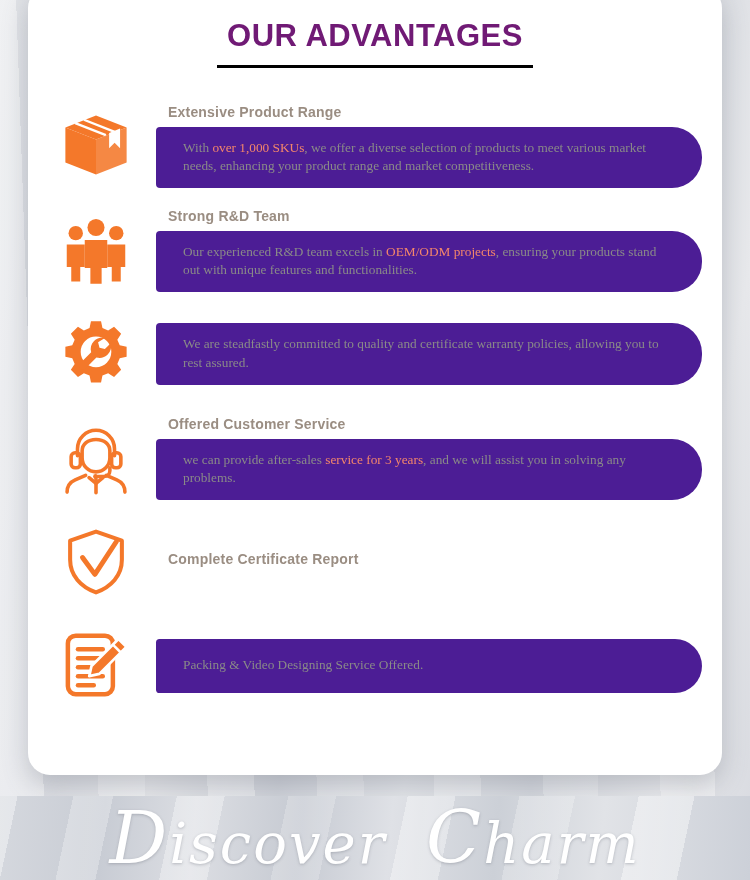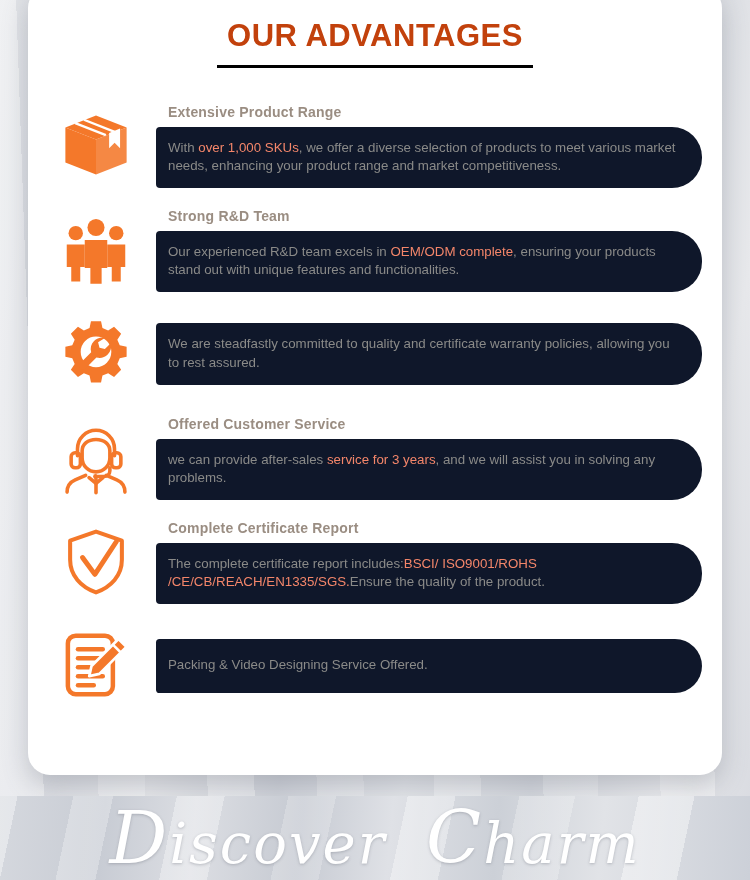--- a/index.html
+++ b/index.html
@@ -63,7 +63,7 @@
     font-size: 31px;
     font-weight: 700;
     letter-spacing: 0.5px;
-    color: #c2410c;
+    color: #701a75;
     font-family: "Liberation Sans", sans-serif;
   }
   .title-rule {

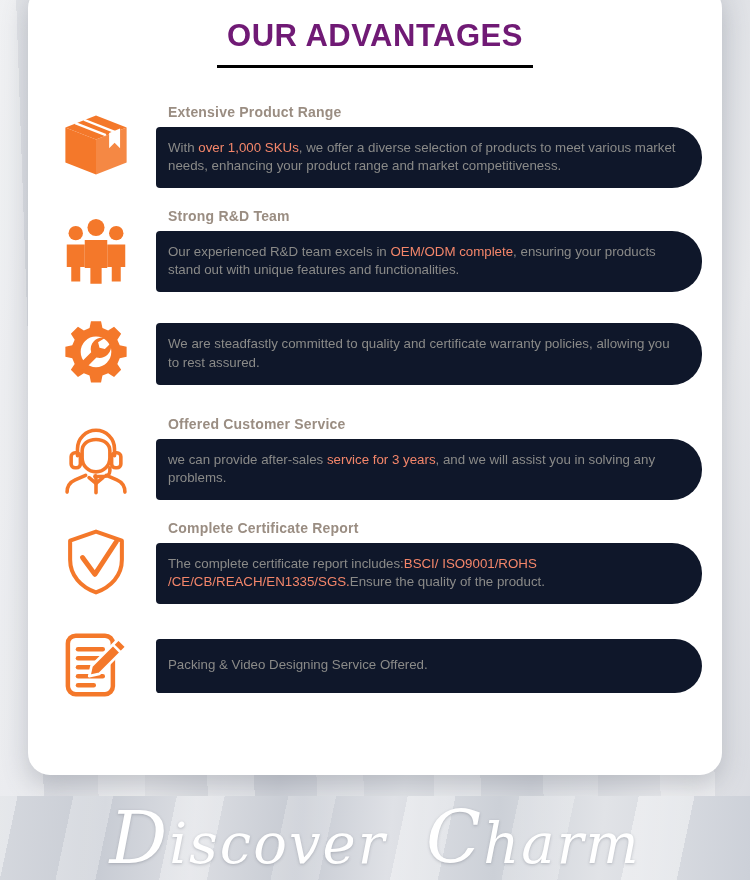--- a/index.html
+++ b/index.html
@@ -104,12 +104,13 @@
     padding-left: 12px;
   }
   .feature-panel {
-    background: #0f172a;
+    background: #4c1d95;
     border-radius: 4px 30px 30px 4px;
-    padding: 12px 26px 13px 12px;
+    padding: 12px 26px 13px 27px;
     min-height: 54px;
     display: flex;
     align-items: center;
+    font-family: Liberation Serif, serif;
   }
   .feature-text {
     font-size: 13.3px;

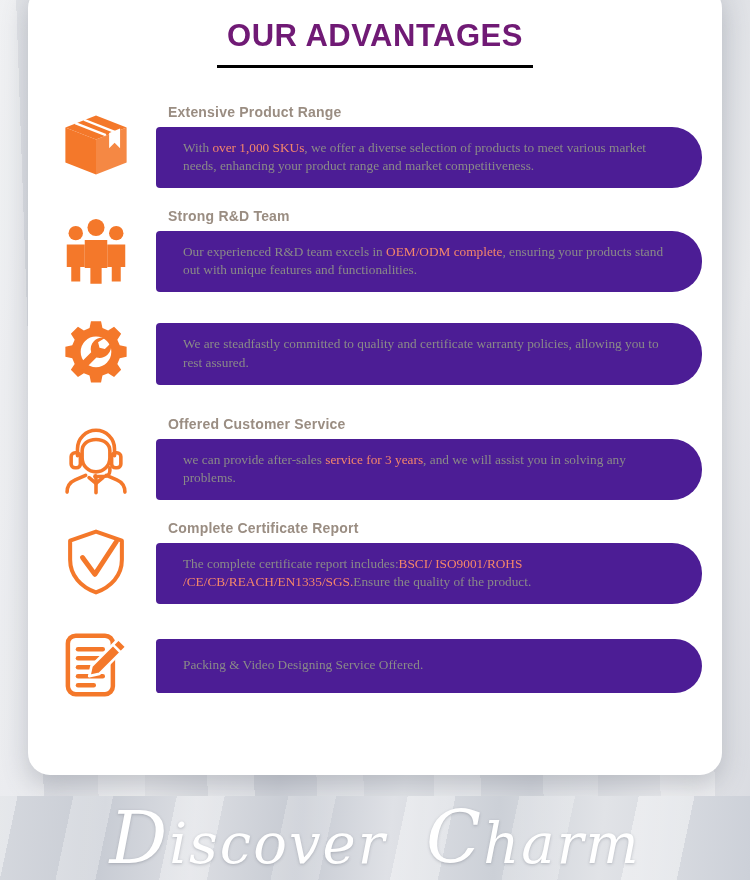--- a/index.html
+++ b/index.html
@@ -210,7 +210,7 @@
         <div class="feature-body">
           <div class="feature-title">Strong R&amp;D Team</div>
           <div class="feature-panel">
-            <div class="feature-text"><span>Our experienced R&amp;D team excels in </span><span class="hl">OEM/ODM complete</span><span>, ensuring your products stand out with unique features and functionalities.</span></div>
+            <div class="feature-text"><span>Our experienced R&amp;D team excels in </span><span class="hl">OEM/ODM projects</span><span>, ensuring your products stand out with unique features and functionalities.</span></div>
           </div>
         </div>
       </div>

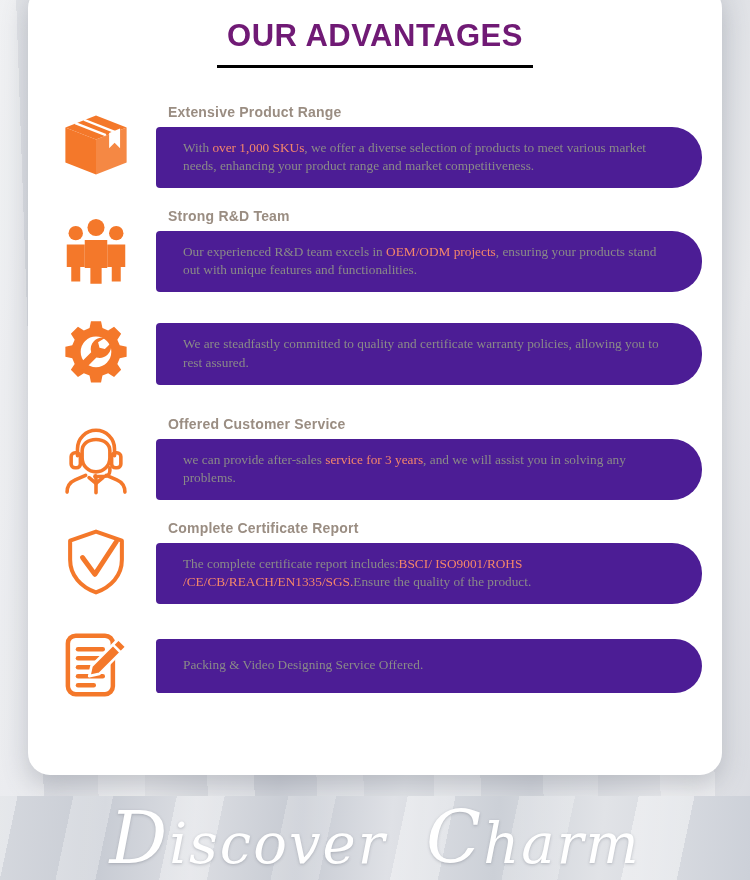--- a/index.html
+++ b/index.html
@@ -259,9 +259,6 @@
         </div>
         <div class="feature-body">
           <div class="feature-title">Complete Certificate Report</div>
-          <div class="feature-panel">
-            <div class="feature-text"><span>The complete certificate report includes:</span><span class="hl">BSCI/ ISO9001/ROHS /CE/CB/REACH/EN1335/SGS.</span><span>Ensure the quality of the product.</span></div>
-          </div>
         </div>
       </div>
       <div class="feature">

